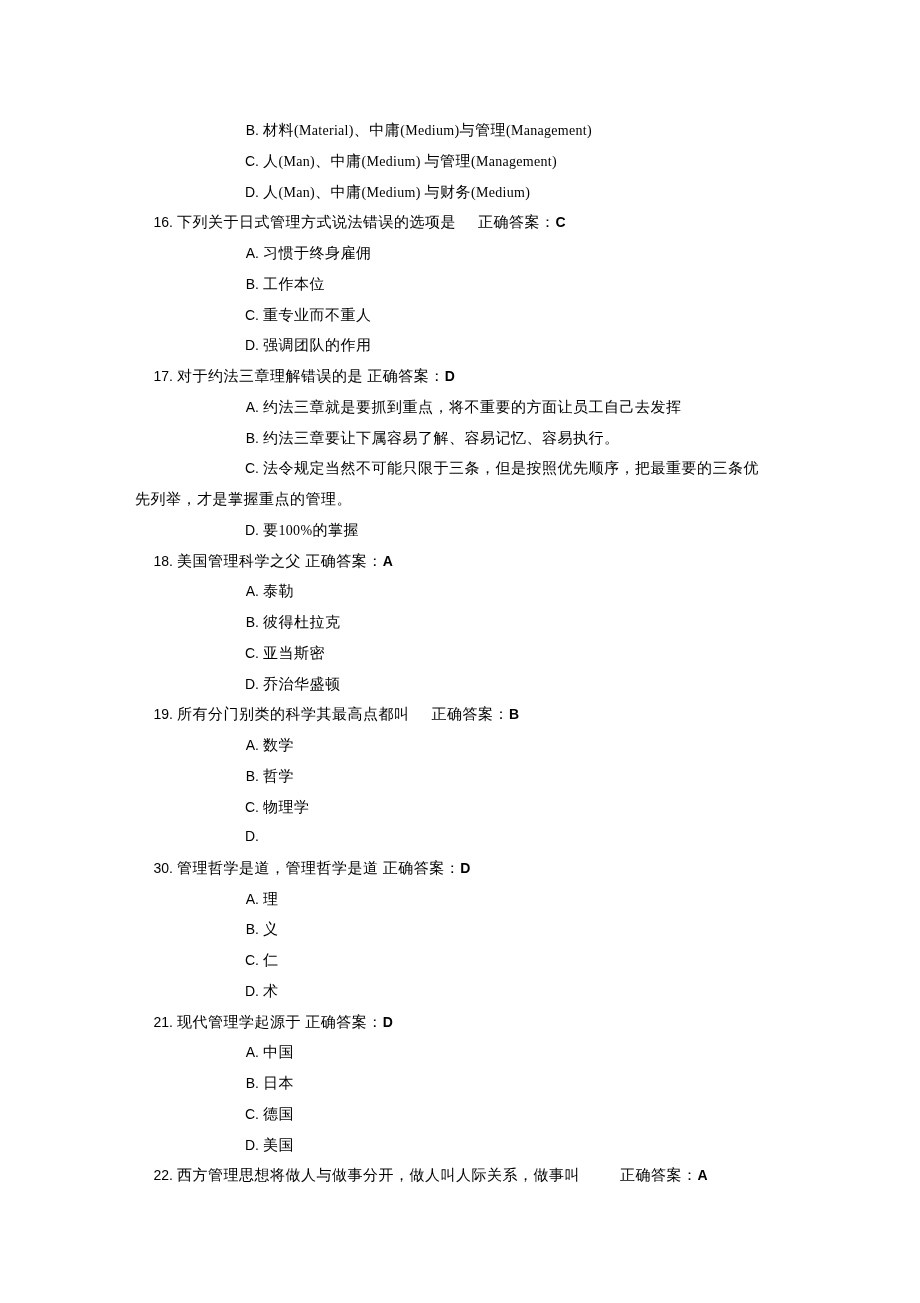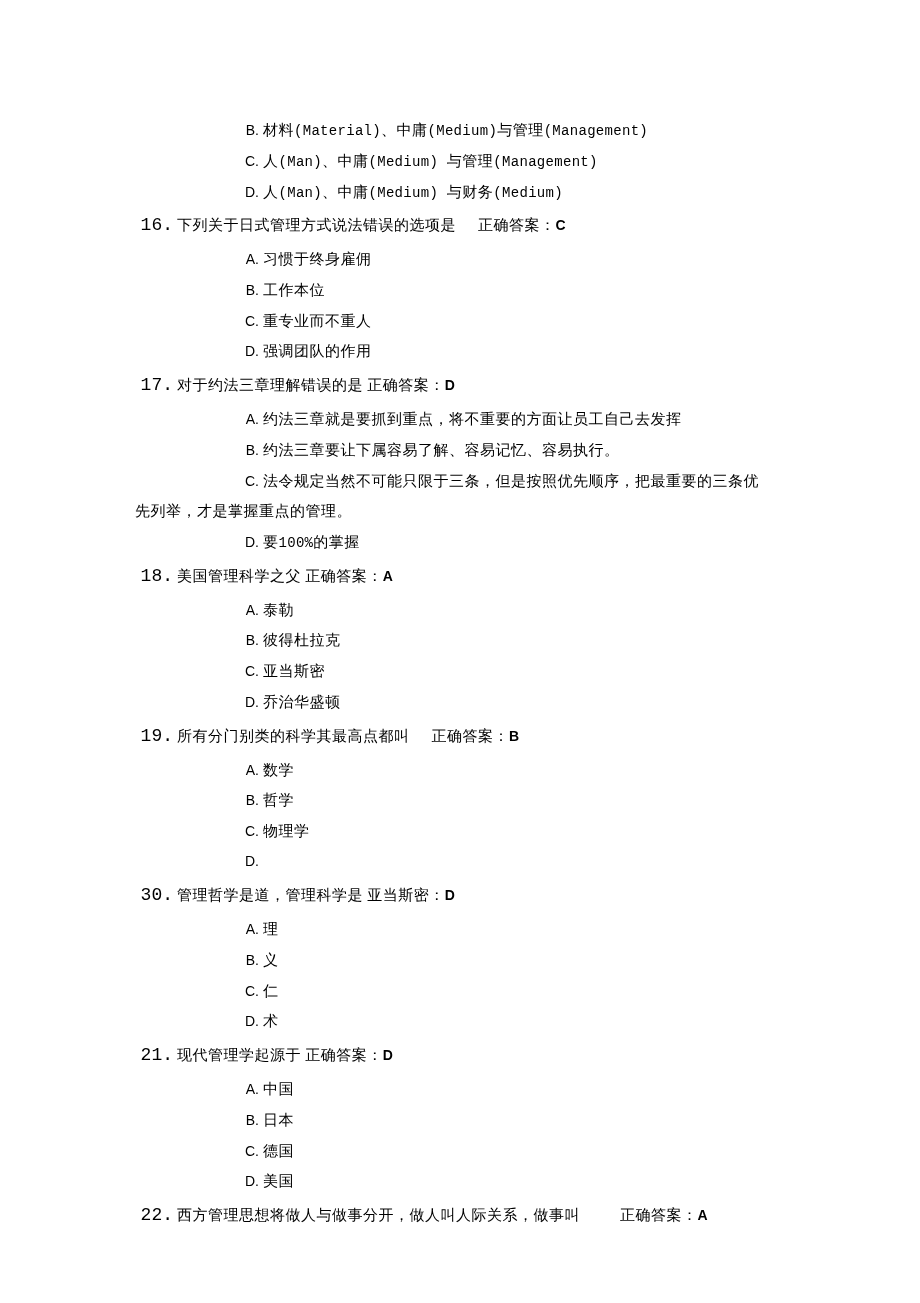--- a/index.html
+++ b/index.html
@@ -49,7 +49,7 @@
     width: 22px;
   }
   .latin {
-    font-family: Liberation Mono, monospace;
+    font-family: Liberation Serif, serif;
     font-size: 14px;
     letter-spacing: 0.3px;
   }

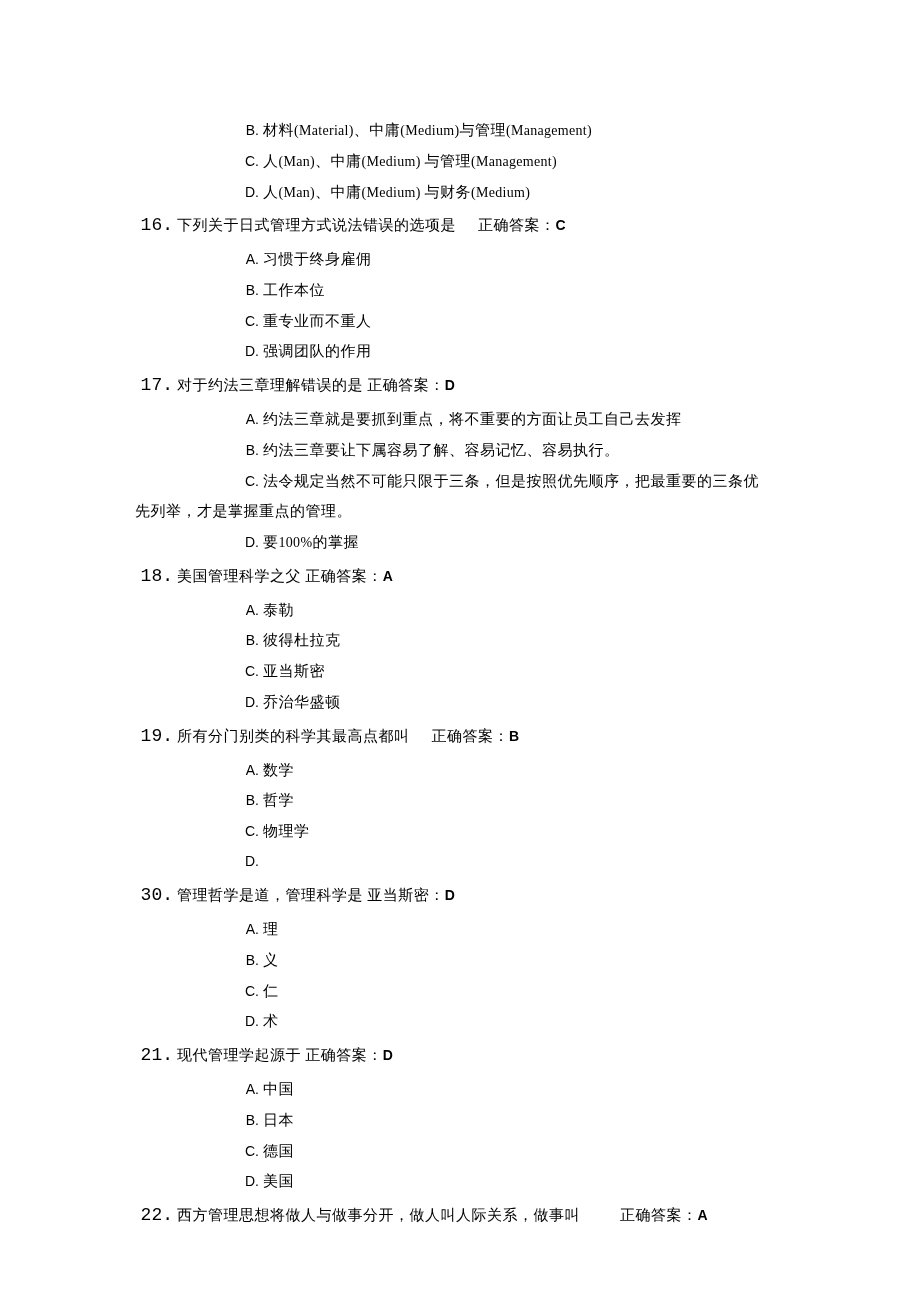--- a/index.html
+++ b/index.html
@@ -38,8 +38,8 @@
     font-size: 14px;
   }
   .num {
-    font-family: Liberation Mono, monospace;
-    font-size: 18px;
+    font-family: Liberation Sans, sans-serif;
+    font-size: 14px;
   }
   .qtext {
     letter-spacing: 0.5px;

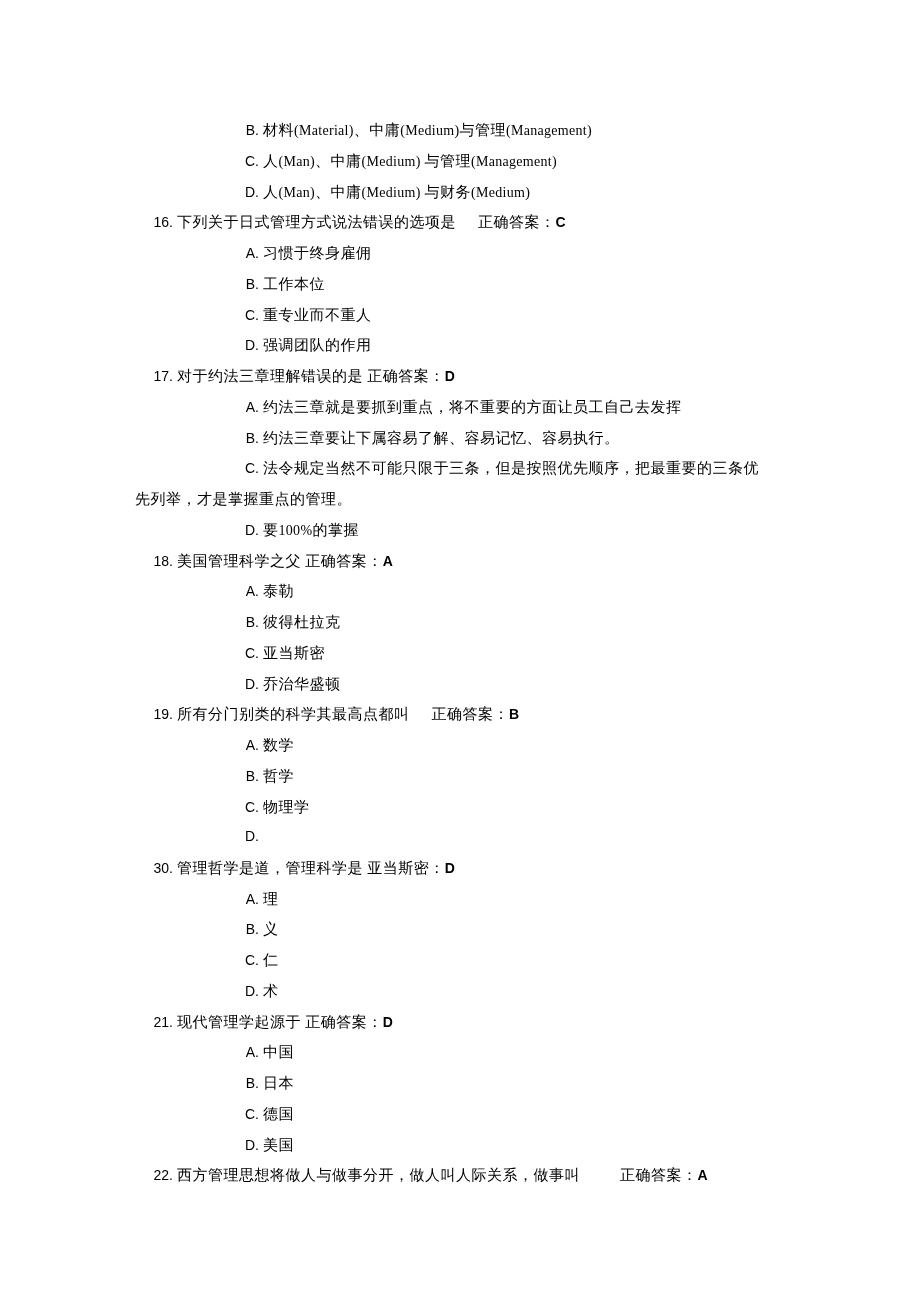--- a/index.html
+++ b/index.html
@@ -185,7 +185,7 @@
   <div class="row">
     <span class="num-col num">30. </span>
     <span class="qtext">
-      <span>管理哲学是道，管理科学是 亚当斯密：</span><span class="bold">D</span>
+      <span>管理哲学是道，管理哲学是道 正确答案：</span><span class="bold">D</span>
     </span>
   </div>
   <div class="row">

